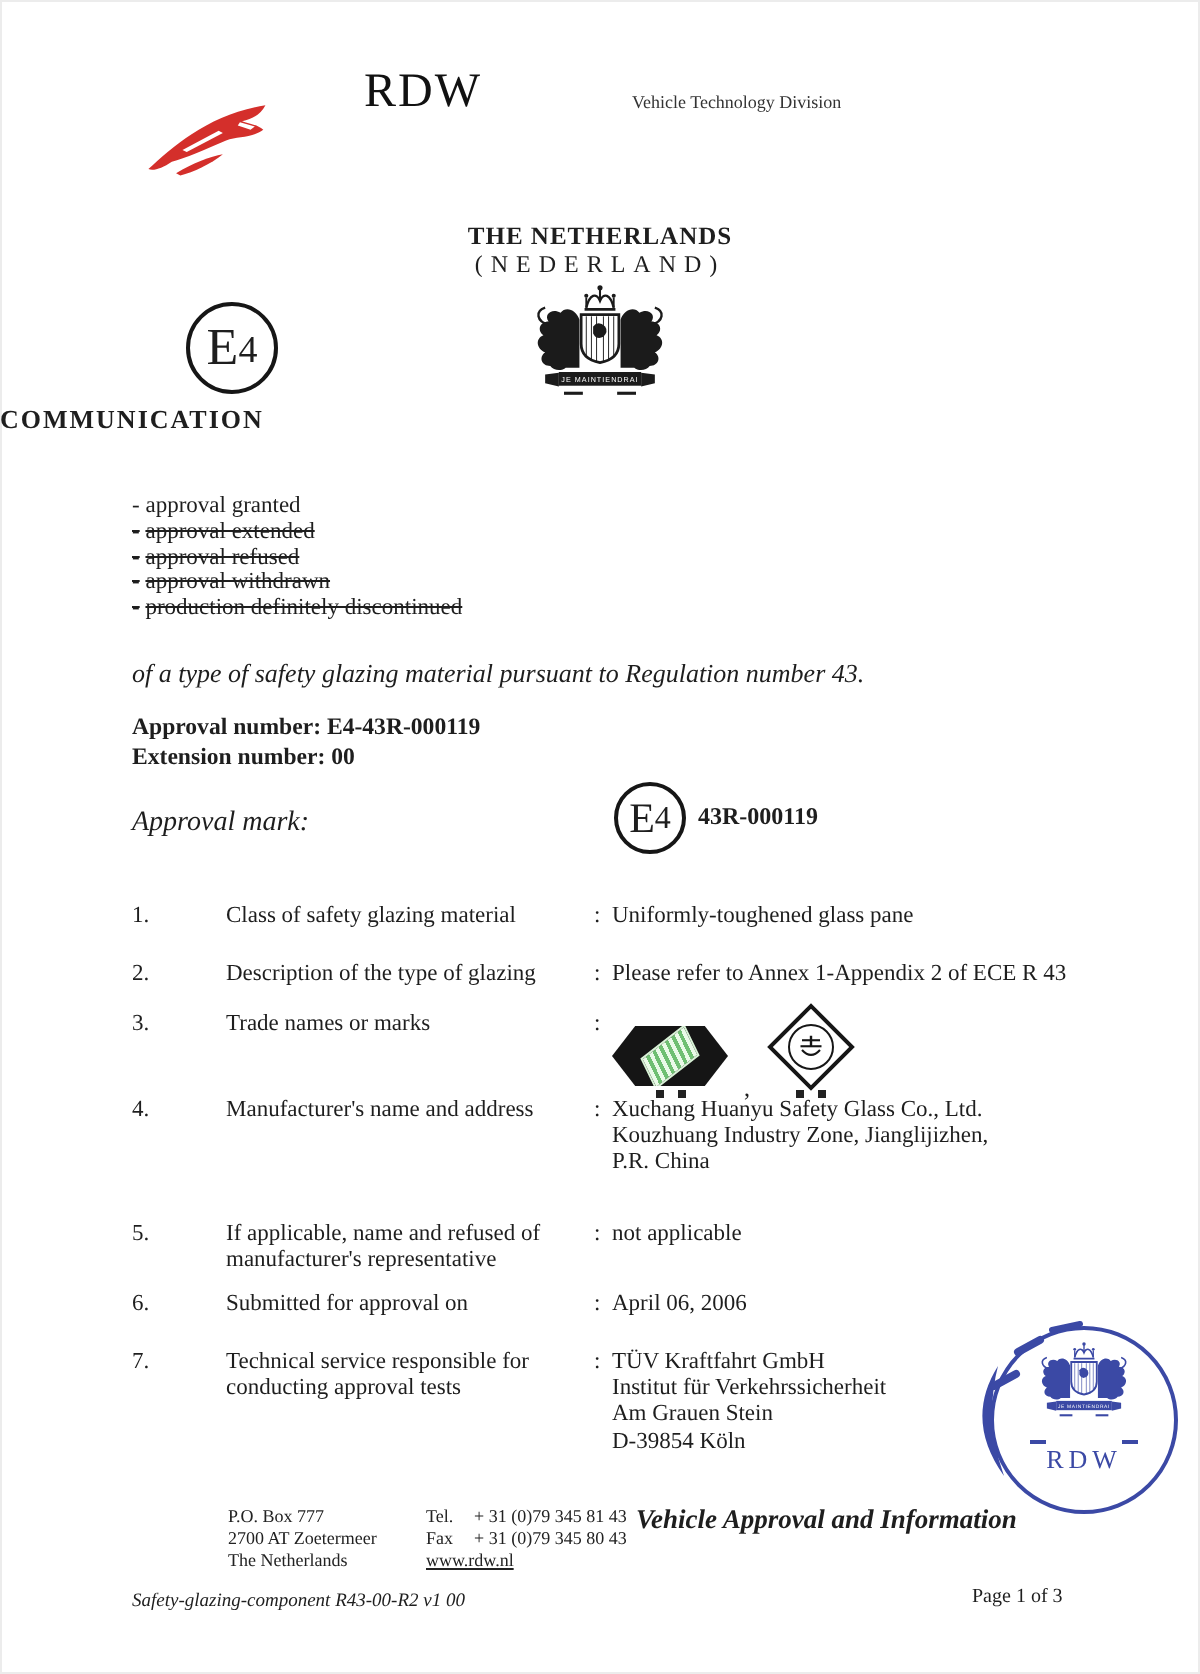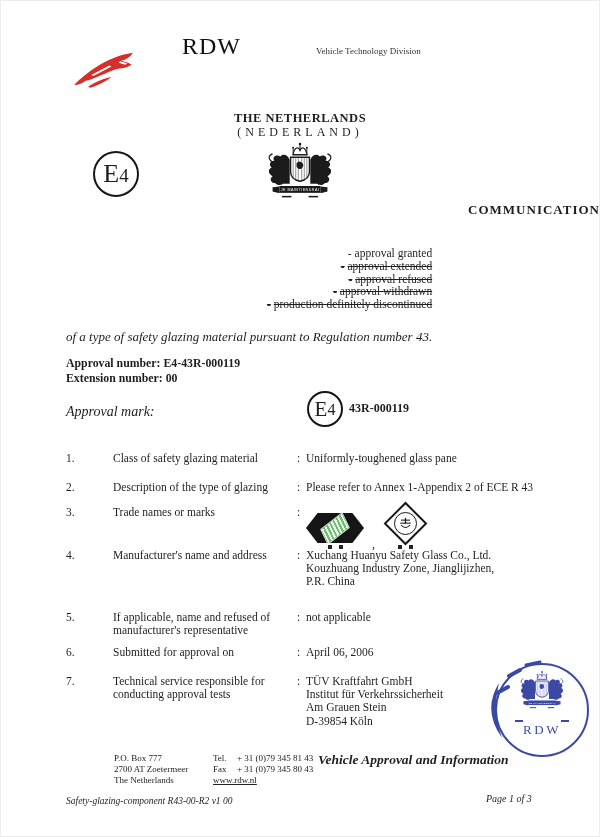--- a/index.html
+++ b/index.html
@@ -18,7 +18,7 @@
   .country{left:0;top:111px;width:100%;text-align:center;font-size:12.5px;font-weight:bold;letter-spacing:.5px;}
   .country-native{left:0;top:125px;width:100%;text-align:center;font-size:12px;letter-spacing:4px;}
   .coa-black{left:50%;transform:translateX(-50%);top:141px;color:#1b1b1b;}
-  .communication{left:0;top:202px;width:100%;text-align:right;font-size:13px;font-weight:bold;letter-spacing:1px;}
+  .communication{left:0;top:202px;width:100%;text-align:left;font-size:13px;font-weight:bold;letter-spacing:1px;}
 
   
   .emark{border:2.5px solid #161616;border-radius:50%;display:flex;align-items:center;justify-content:center;background:#fff;}

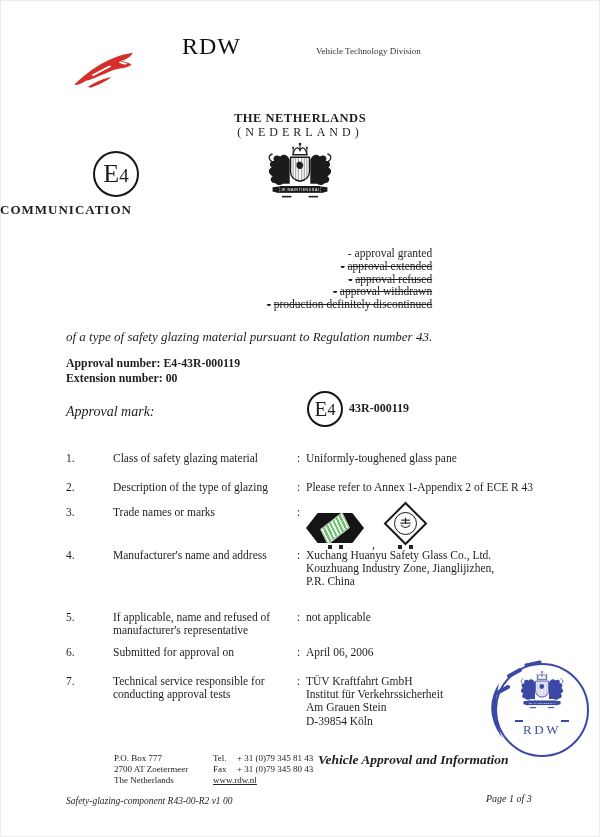--- a/index.html
+++ b/index.html
@@ -32,7 +32,7 @@
   
   .concerning{left:66px;top:239px;font-size:11.5px;}
   .concerning sup{font-size:8px;}
-  .options{margin-top:8px;line-height:12.8px;text-align:right;}
+  .options{margin-top:8px;line-height:12.8px;}
   .opt .struck{text-decoration:line-through;}
   .subject{margin-top:18px;font-size:13px;font-style:italic;}
 

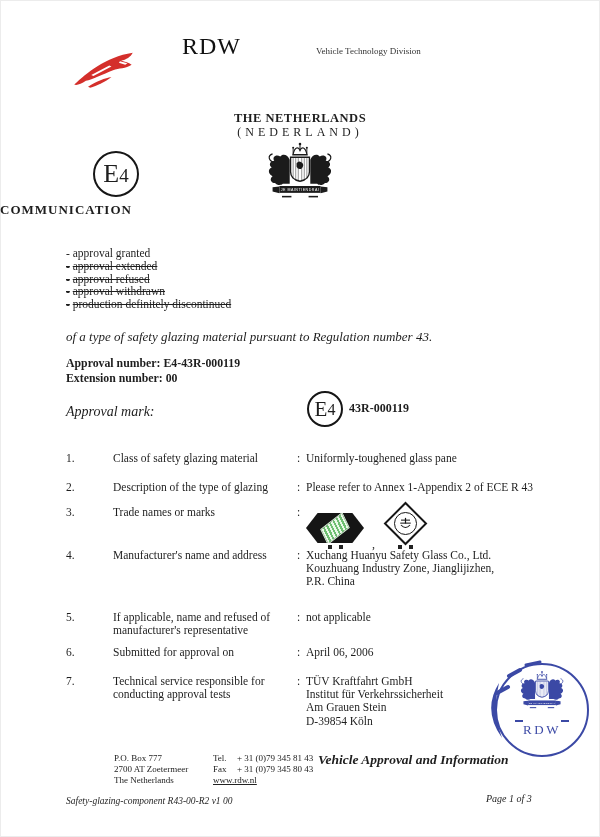--- a/index.html
+++ b/index.html
@@ -79,7 +79,7 @@
   .f-web{text-decoration:underline;}
   .tagline{left:318px;top:752px;font-size:13.5px;font-weight:bold;font-style:italic;}
   .doc-ref{left:66px;top:796px;font-size:9.5px;font-style:italic;}
-  .page-num{left:486px;top:793px;font-size:10px;font-style:italic;}
+  .page-num{left:486px;top:793px;font-size:10px;}
 </style>
 </head>
 <body>

